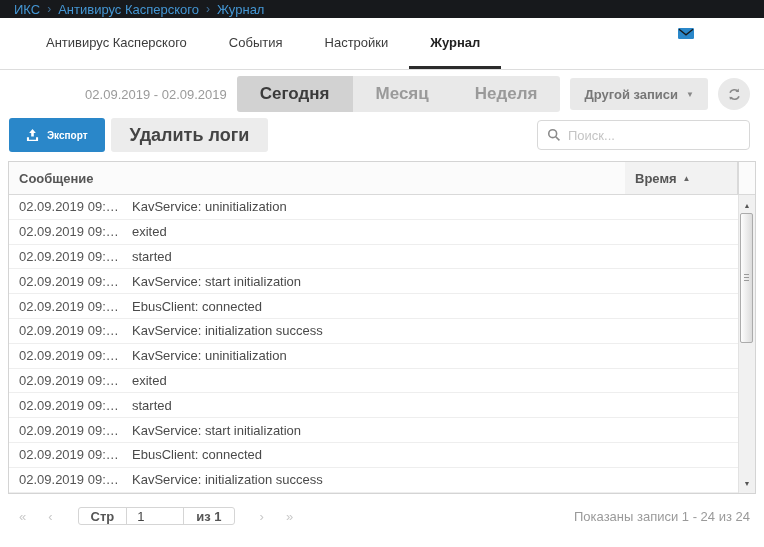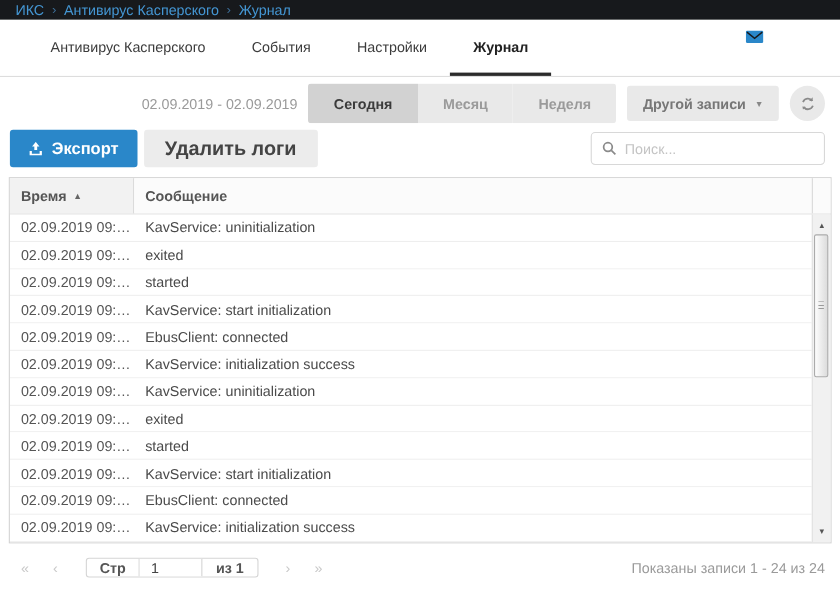--- a/index.html
+++ b/index.html
@@ -25,7 +25,7 @@
   .period-row { margin-top:8px; height:32px; display:flex; align-items:center; justify-content:flex-end; padding-right:14px; }
   .date-range { color:#9a9a9a; margin-right:10px; }
   .btn-group { display:flex; border-radius:3px; overflow:hidden; }
-  .pbtn { border:none; height:36px; padding:0 23px; background:#e9e9e9; color:#9a9a9a; font-weight:bold; font-size:13px; font-family:inherit; cursor:pointer; }
+  .pbtn { border:none; height:36px; padding:0 23px; background:#e9e9e9; color:#9a9a9a; font-weight:bold; font-size:17px; font-family:inherit; cursor:pointer; }
   .pbtn.active { background:#d2d2d2; color:#3b3b3b; }
   .btn-other { margin-left:10px; border:none; height:32px; padding:0 14px; border-radius:3px; background:#e9e9e9; color:#777; font-weight:bold; font-size:13px; font-family:inherit; cursor:pointer; display:flex; align-items:center; gap:8px; }
   .caret { font-size:8px; color:#888; }

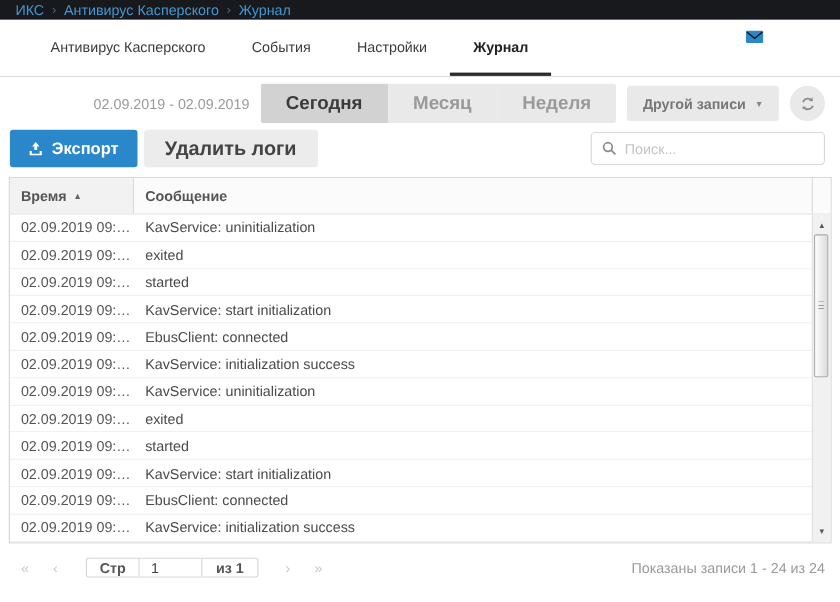--- a/index.html
+++ b/index.html
@@ -33,7 +33,7 @@
 
   
   .actions-row { margin-top:8px; height:34px; display:flex; align-items:center; padding:0 14px 0 9px; }
-  .btn-export { border:none; height:34px; padding:0 17px; border-radius:3px; background:#2a87c9; color:#fff; font-weight:bold; font-size:15px; font-family:inherit; cursor:pointer; display:flex; align-items:center; gap:8px; }
+  .btn-export { border:none; height:34px; padding:0 17px; border-radius:3px; background:#2a87c9; color:#fff; font-weight:bold; font-size:10px; font-family:inherit; cursor:pointer; display:flex; align-items:center; gap:8px; }
   .btn-delete { margin-left:6px; border:none; height:34px; padding:0 19px; border-radius:3px; background:#ececec; color:#444; font-weight:bold; font-size:18px; font-family:inherit; cursor:pointer; }
   .search { margin-left:auto; width:213px; height:30px; border:1px solid #d8d8d8; border-radius:4px; background:#fff; display:flex; align-items:center; padding:0 9px; }
   .search input { border:none; outline:none; flex:1; min-width:0; font-size:13px; font-family:inherit; color:#555; margin-left:7px; }

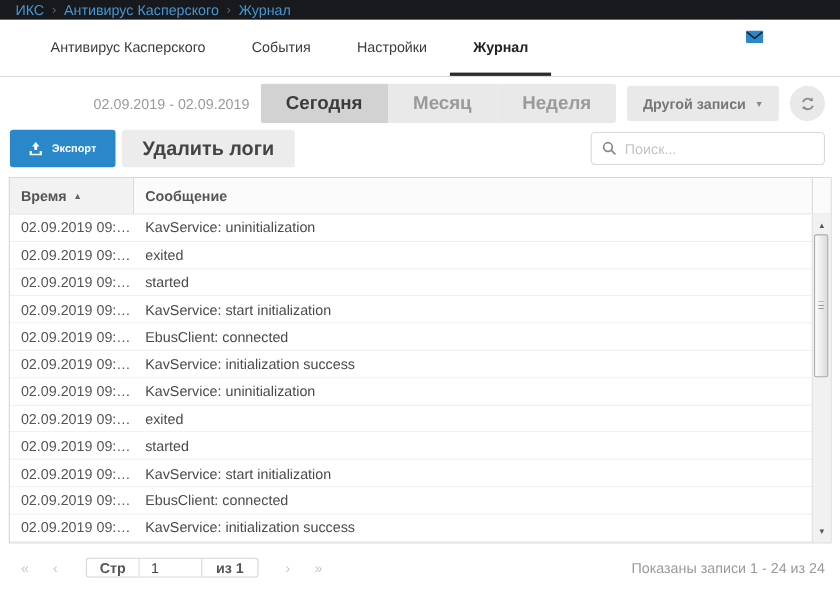--- a/index.html
+++ b/index.html
@@ -159,11 +159,11 @@
 
   <div class="table">
     <div class="thead">
+      <div class="th msg">Сообщение</div>
       <div class="th time">
         <span>Время</span>
         <span class="sort">▲</span>
       </div>
-      <div class="th msg">Сообщение</div>
       <div class="th sb"></div>
     </div>
     <div class="tbody-wrap">

